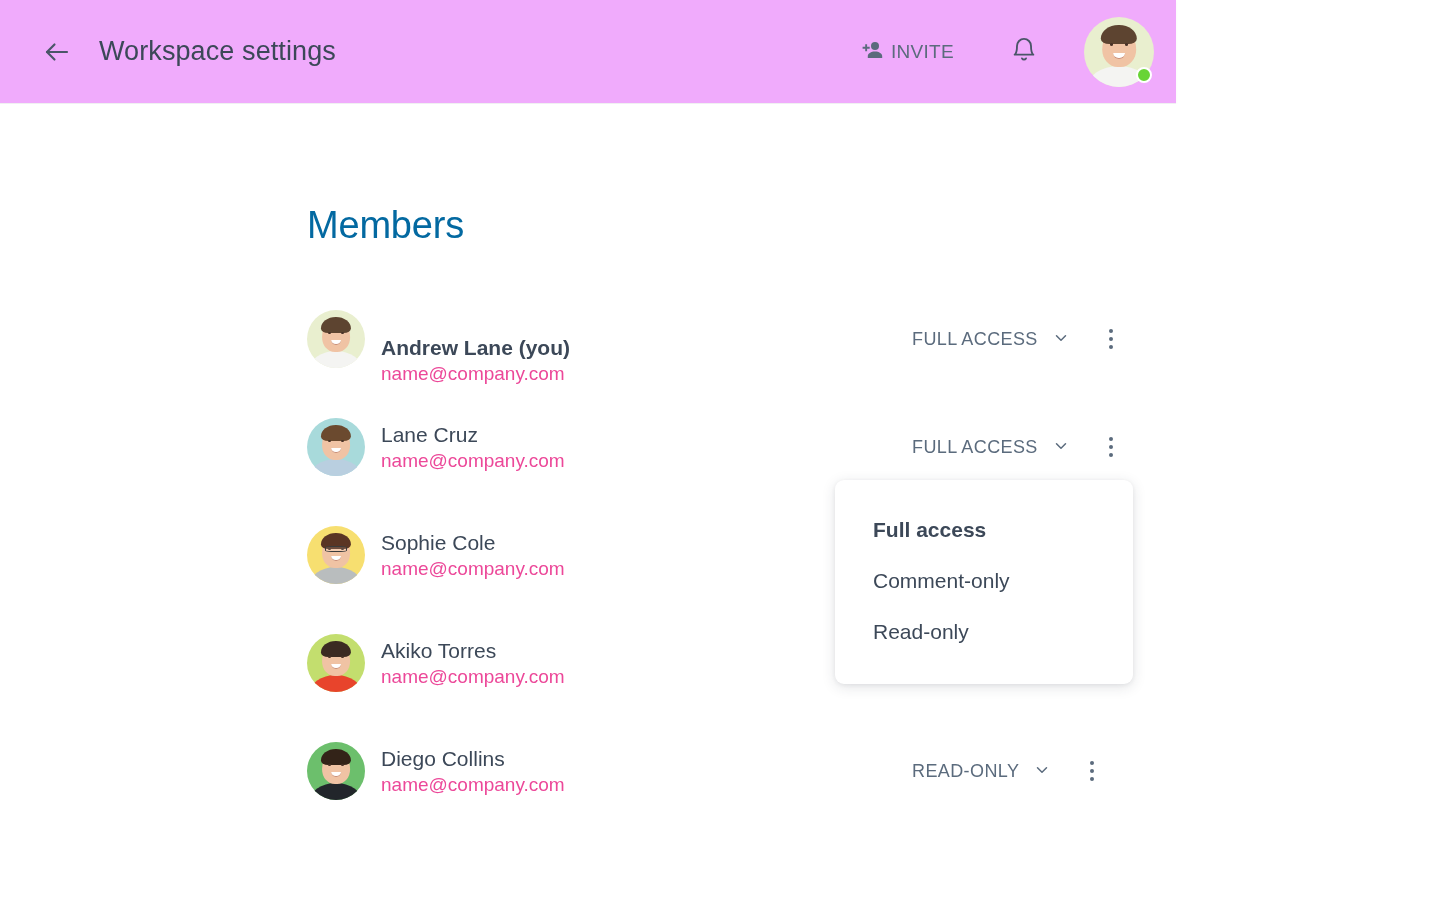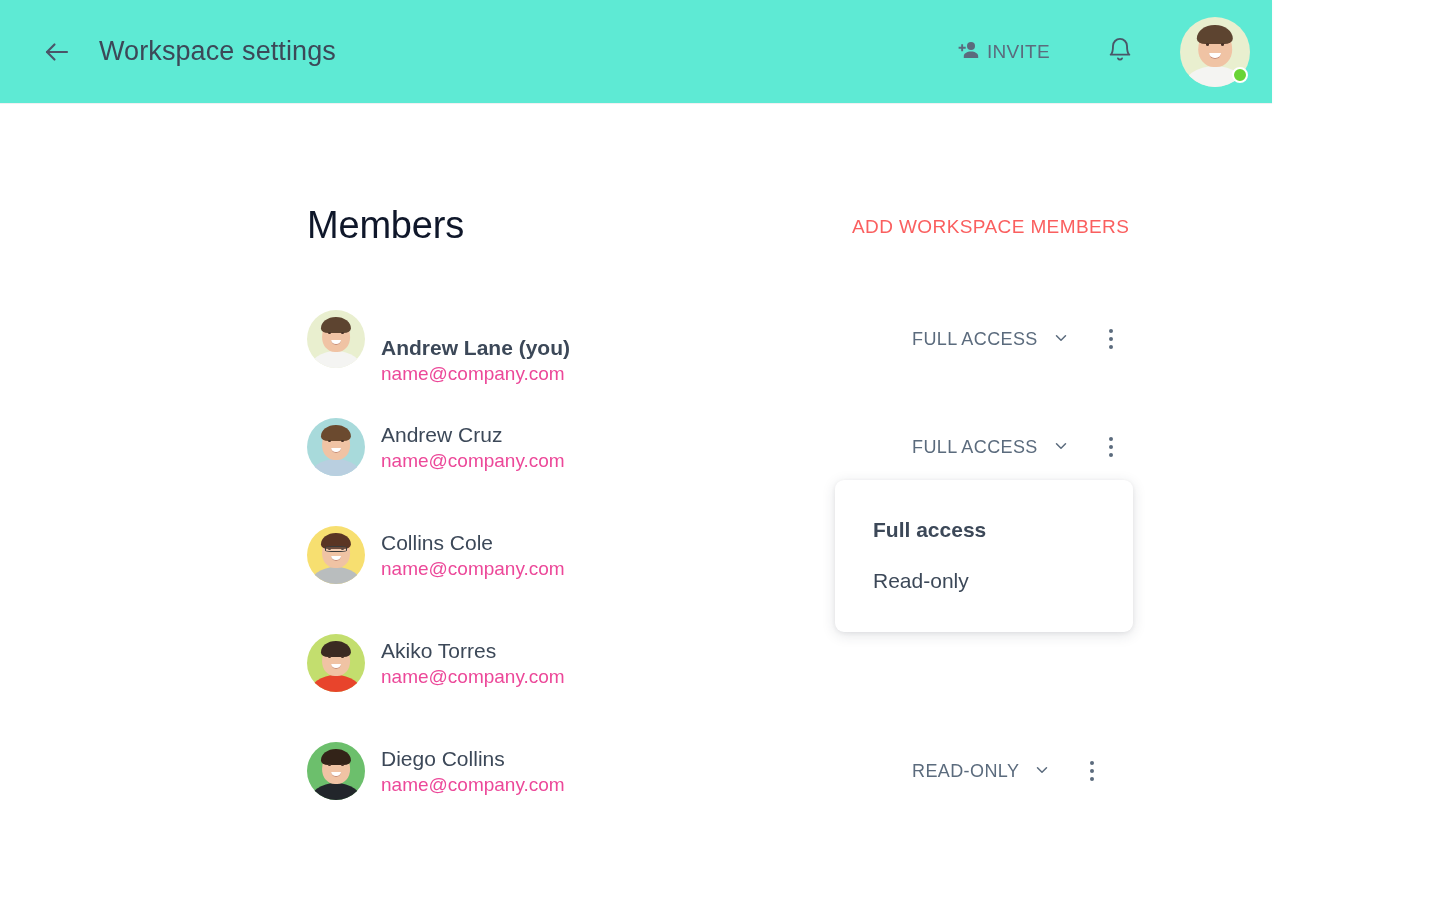--- a/index.html
+++ b/index.html
@@ -15,9 +15,9 @@
   
   .app-header {
     position: relative;
-    width: 1272px;
+    width: 1176px;
     height: 104px;
-    background: #5eead4;
+    background: #f0abfc;
     display: flex;
     align-items: center;
     border-bottom: 1px solid #f0f0f2;

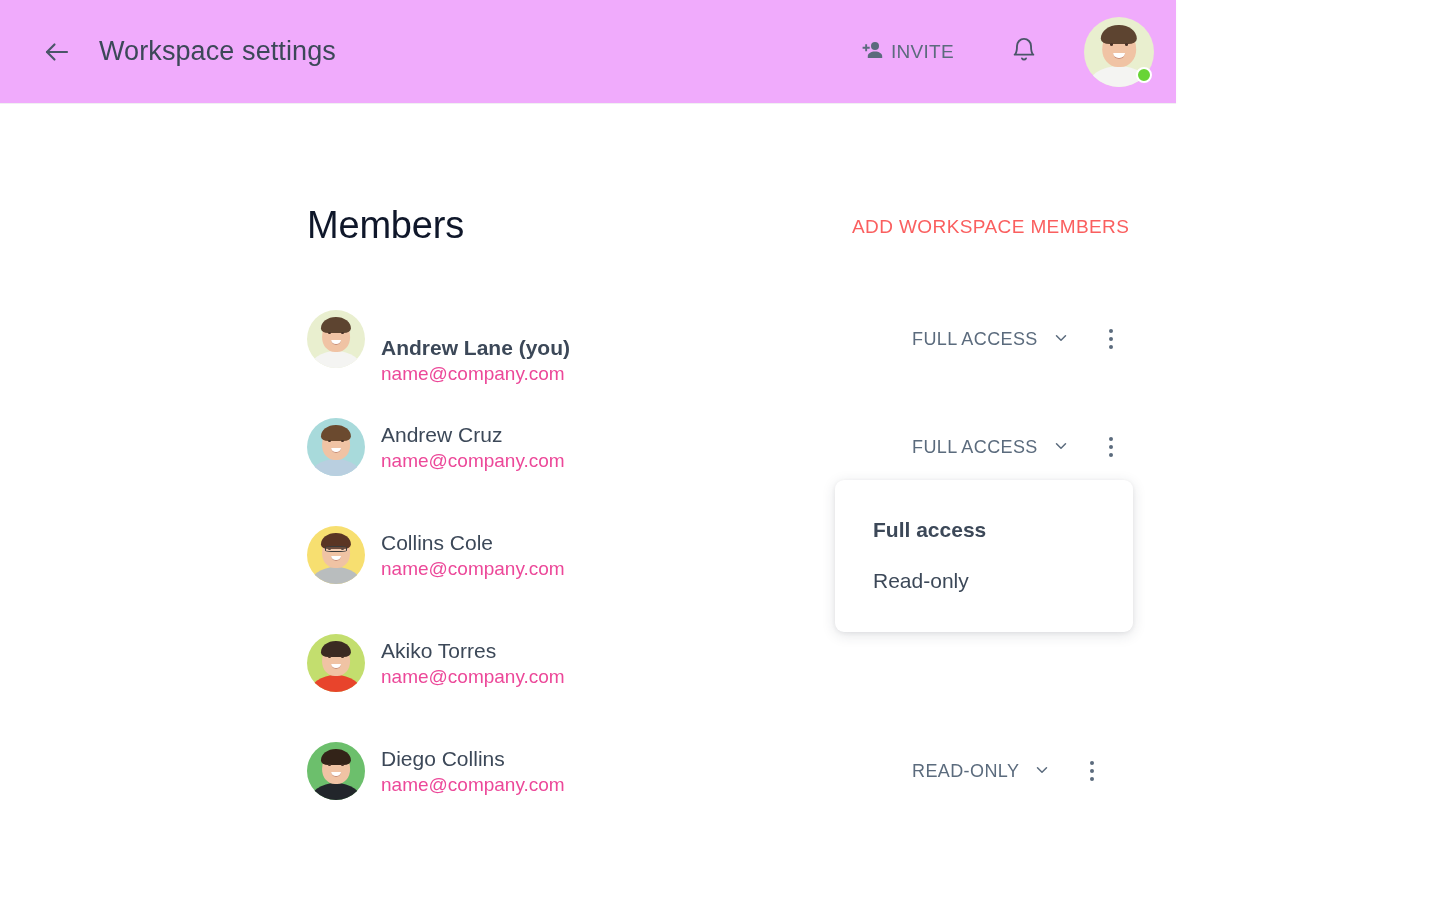--- a/index.html
+++ b/index.html
@@ -197,7 +197,7 @@
   .section-title {
     font-size: 38px;
     font-weight: 400;
-    color: #0f172a;
+    color: #0369a1;
     letter-spacing: -0.2px;
     line-height: 1;
   }

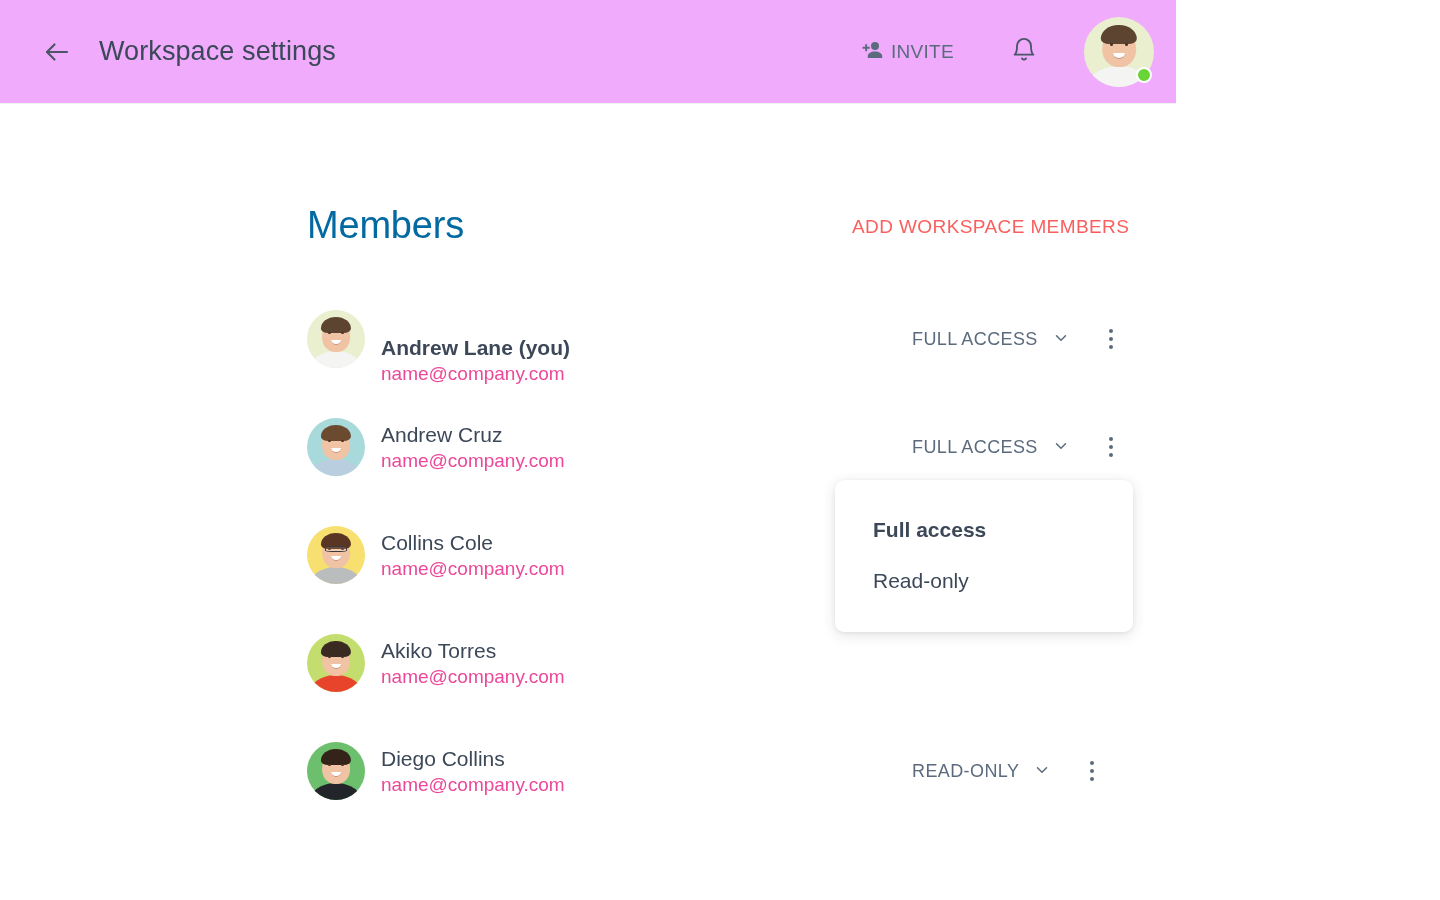--- a/index.html
+++ b/index.html
@@ -379,7 +379,6 @@
 
     <div class="section-head">
       <h2 class="section-title">Members</h2>
-      <button class="add-members-link" style="color:#fa5f5f;">ADD WORKSPACE MEMBERS</button>
     </div>
 
     <div class="member-list">

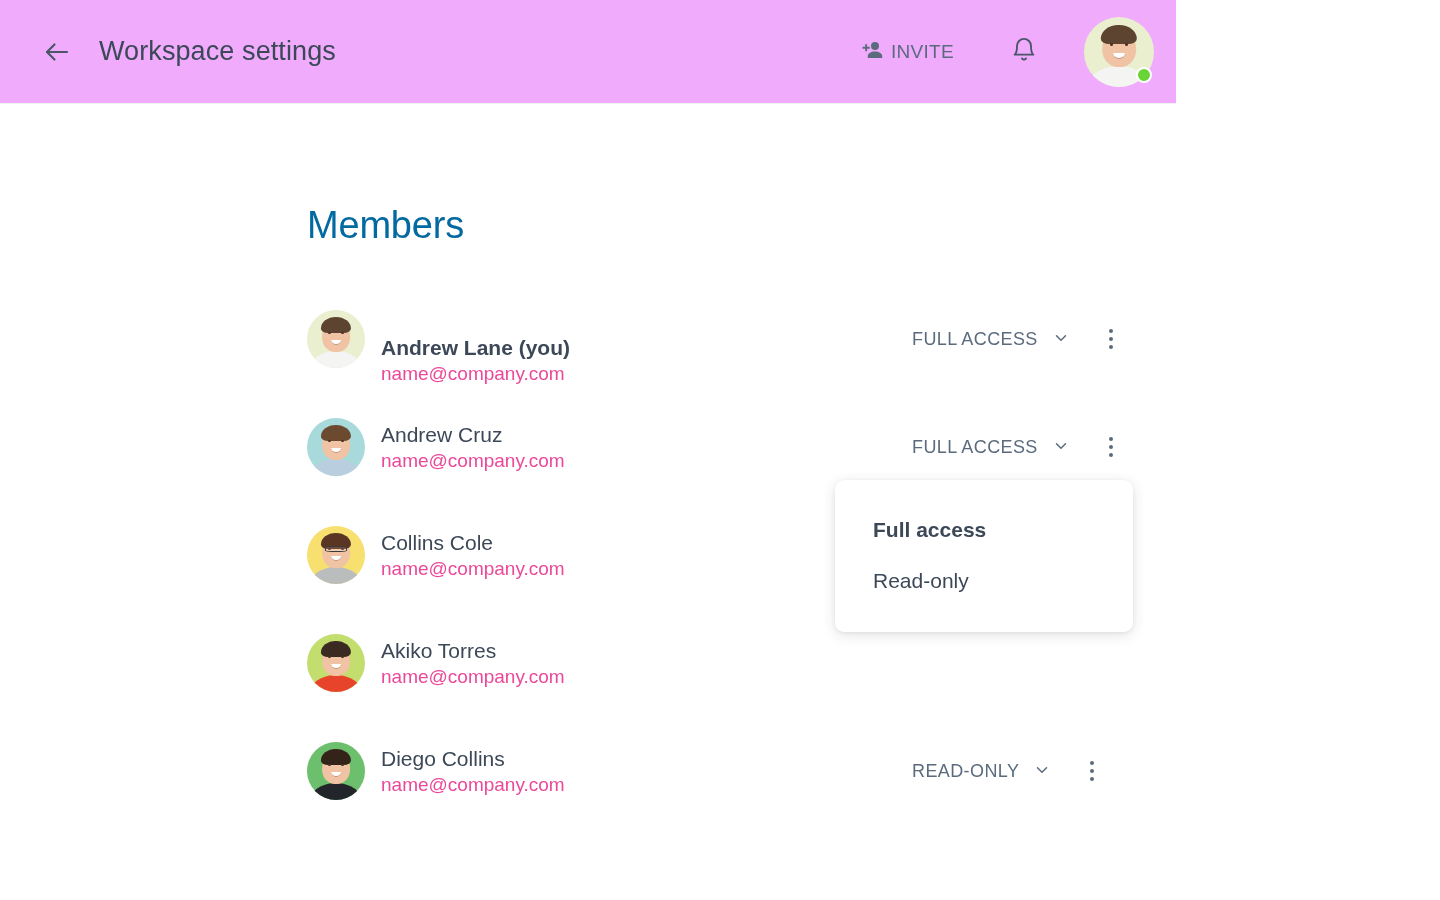--- a/index.html
+++ b/index.html
@@ -426,7 +426,7 @@
             <div class="av-mouth"></div>
           </div>
           <div class="member-text">
-            <span class="member-name">Andrew Cruz</span>
+            <span class="member-name">Lane Cruz</span>
             <span class="member-email">name@company.com</span>
           </div>
         </div>

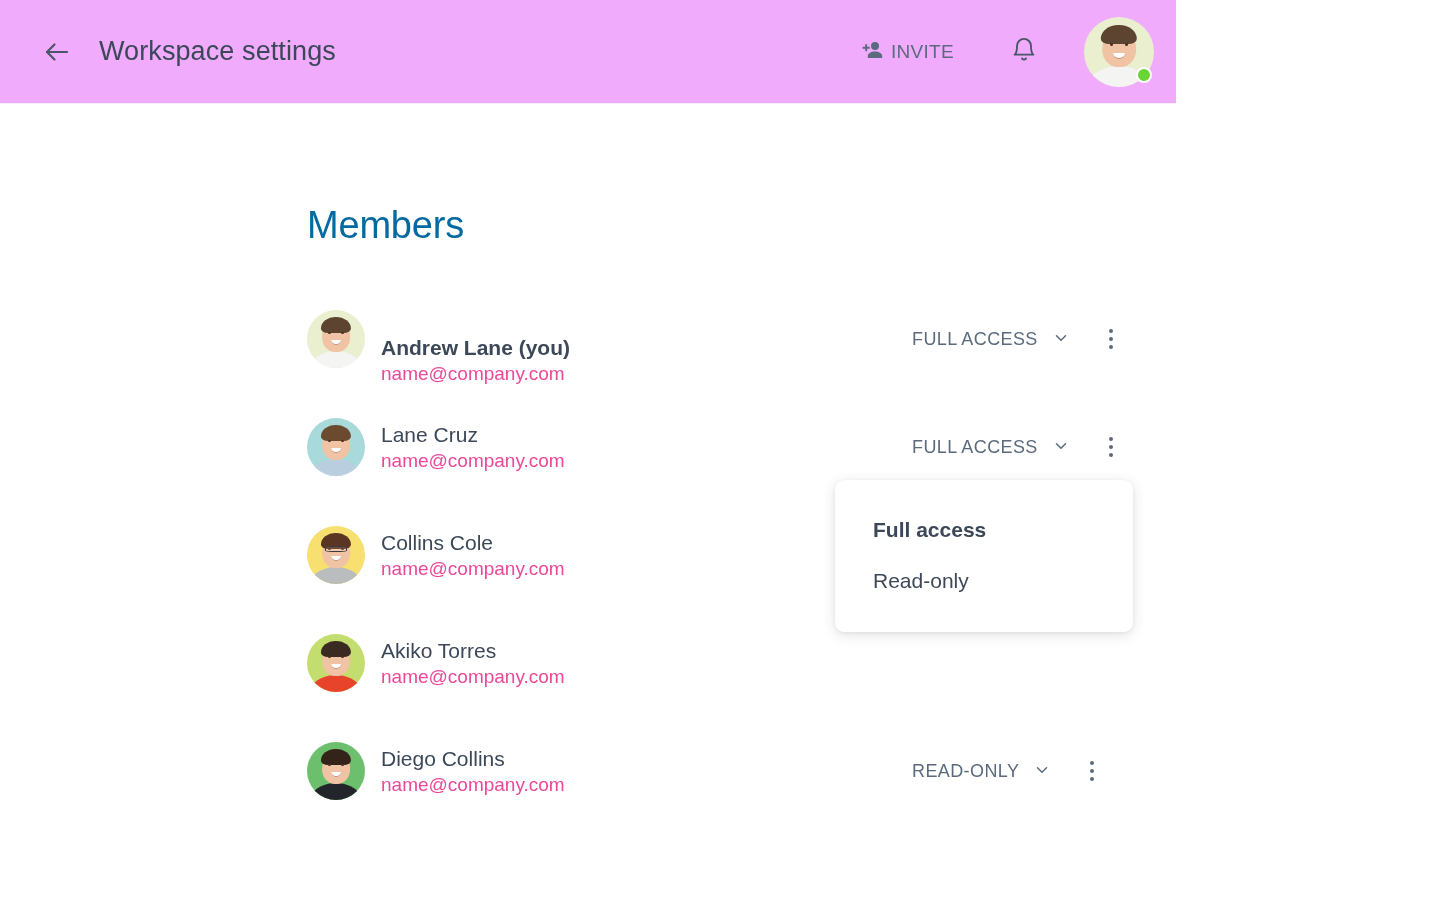--- a/index.html
+++ b/index.html
@@ -459,7 +459,7 @@
             <div class="av-mouth"></div>
           </div>
           <div class="member-text">
-            <span class="member-name">Collins Cole</span>
+            <span class="member-name">Sophie Cole</span>
             <span class="member-email">name@company.com</span>
           </div>
         </div>

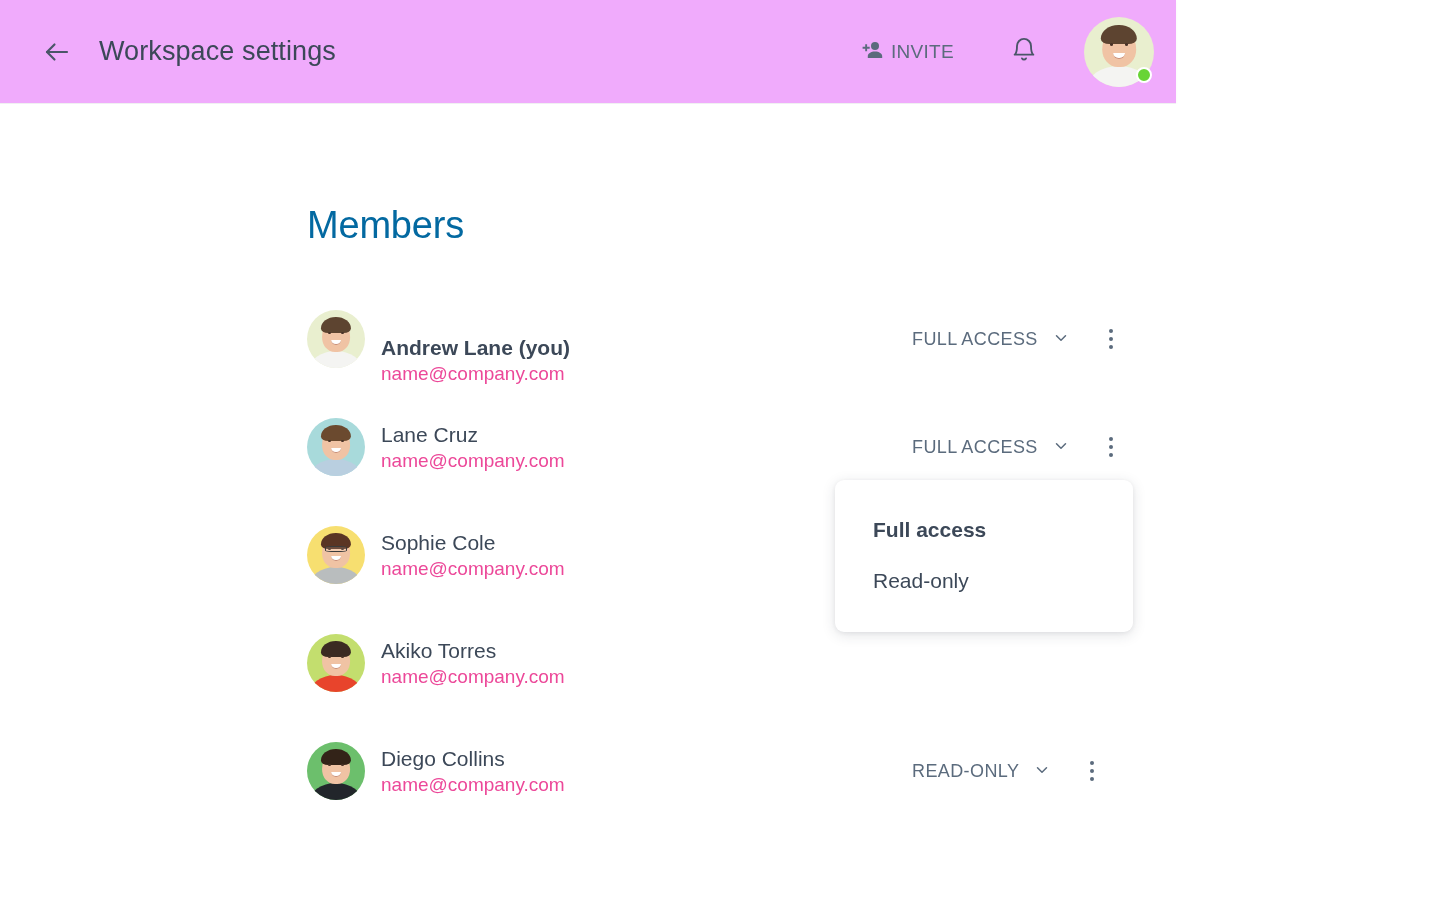--- a/index.html
+++ b/index.html
@@ -516,6 +516,7 @@
 
       <div class="role-menu">
         <button class="role-menu-item selected">Full access</button>
+        <button class="role-menu-item">Comment-only</button>
         <button class="role-menu-item">Read-only</button>
       </div>
 

